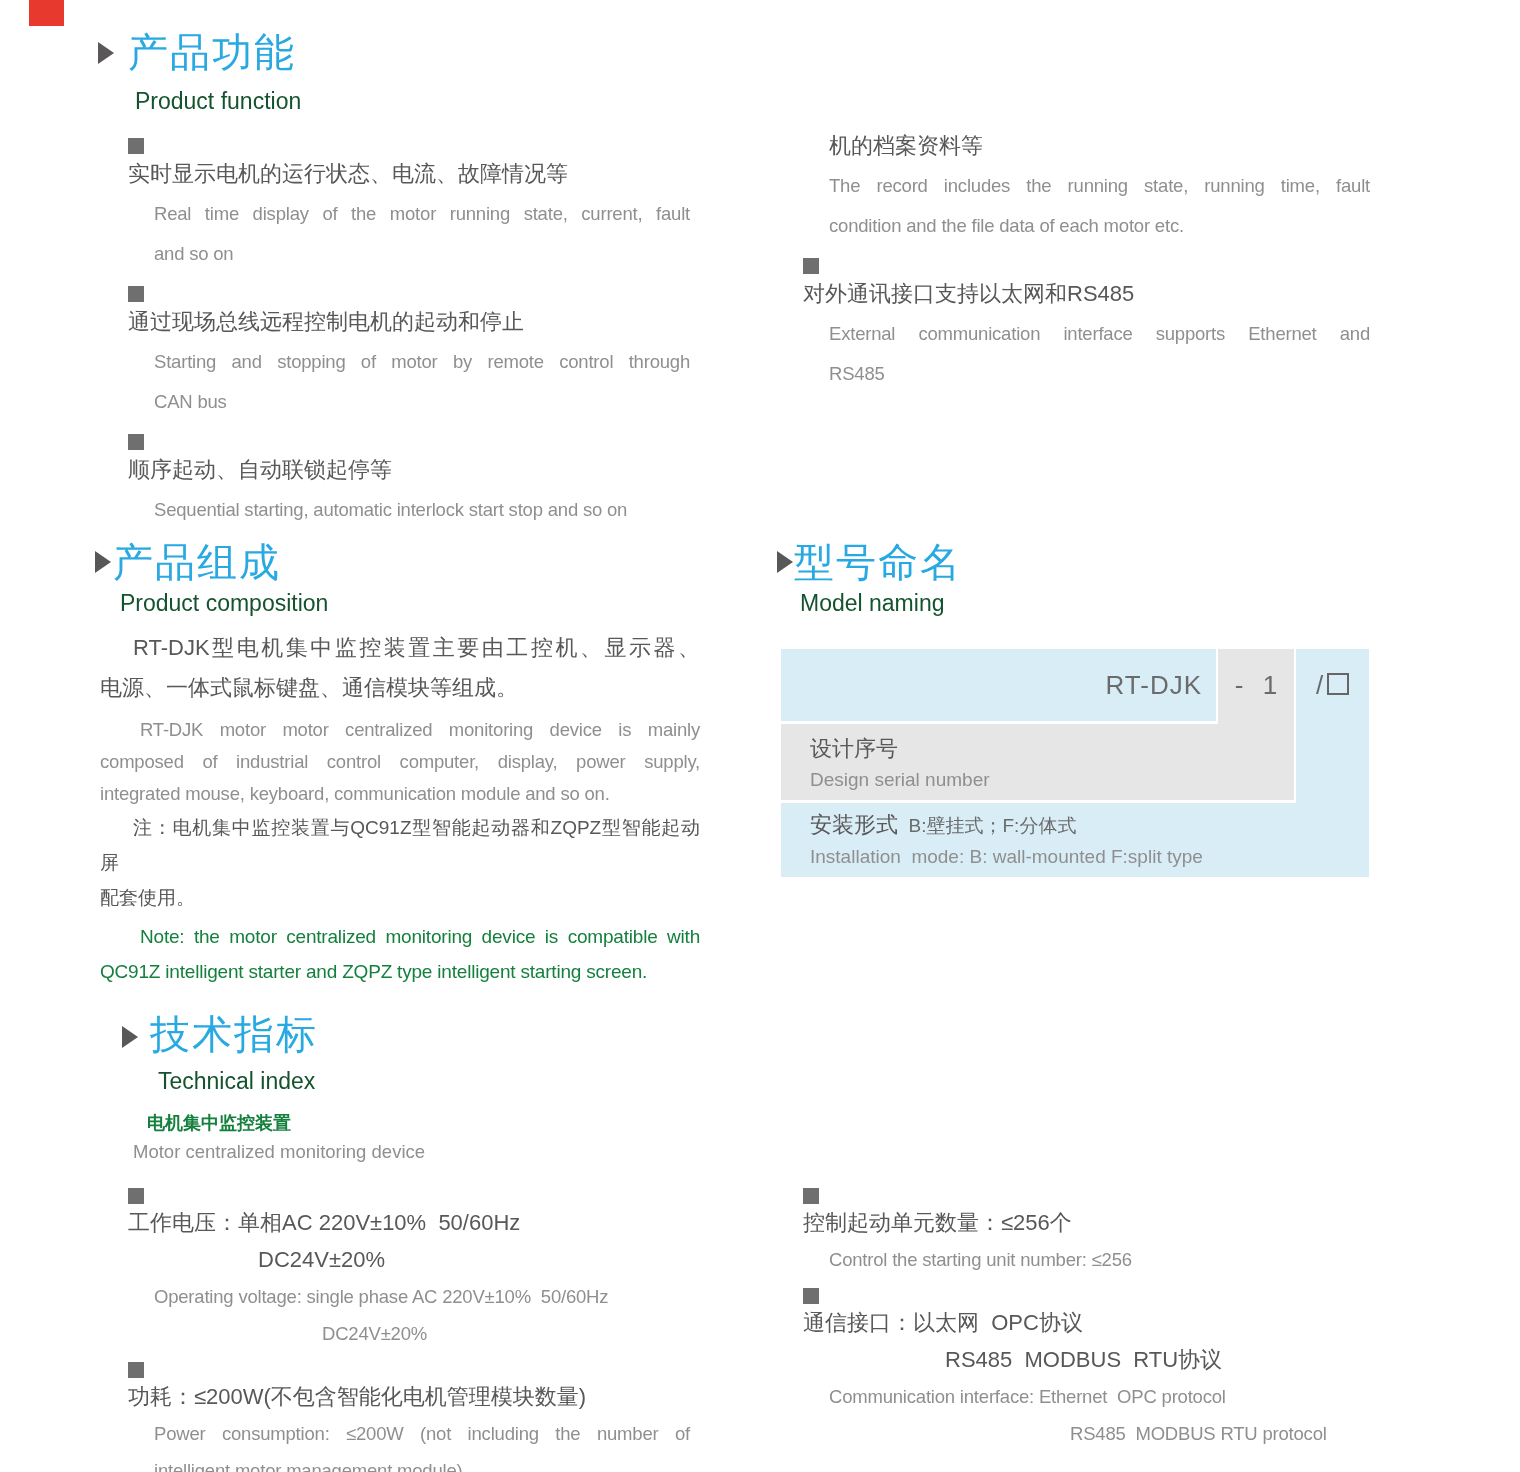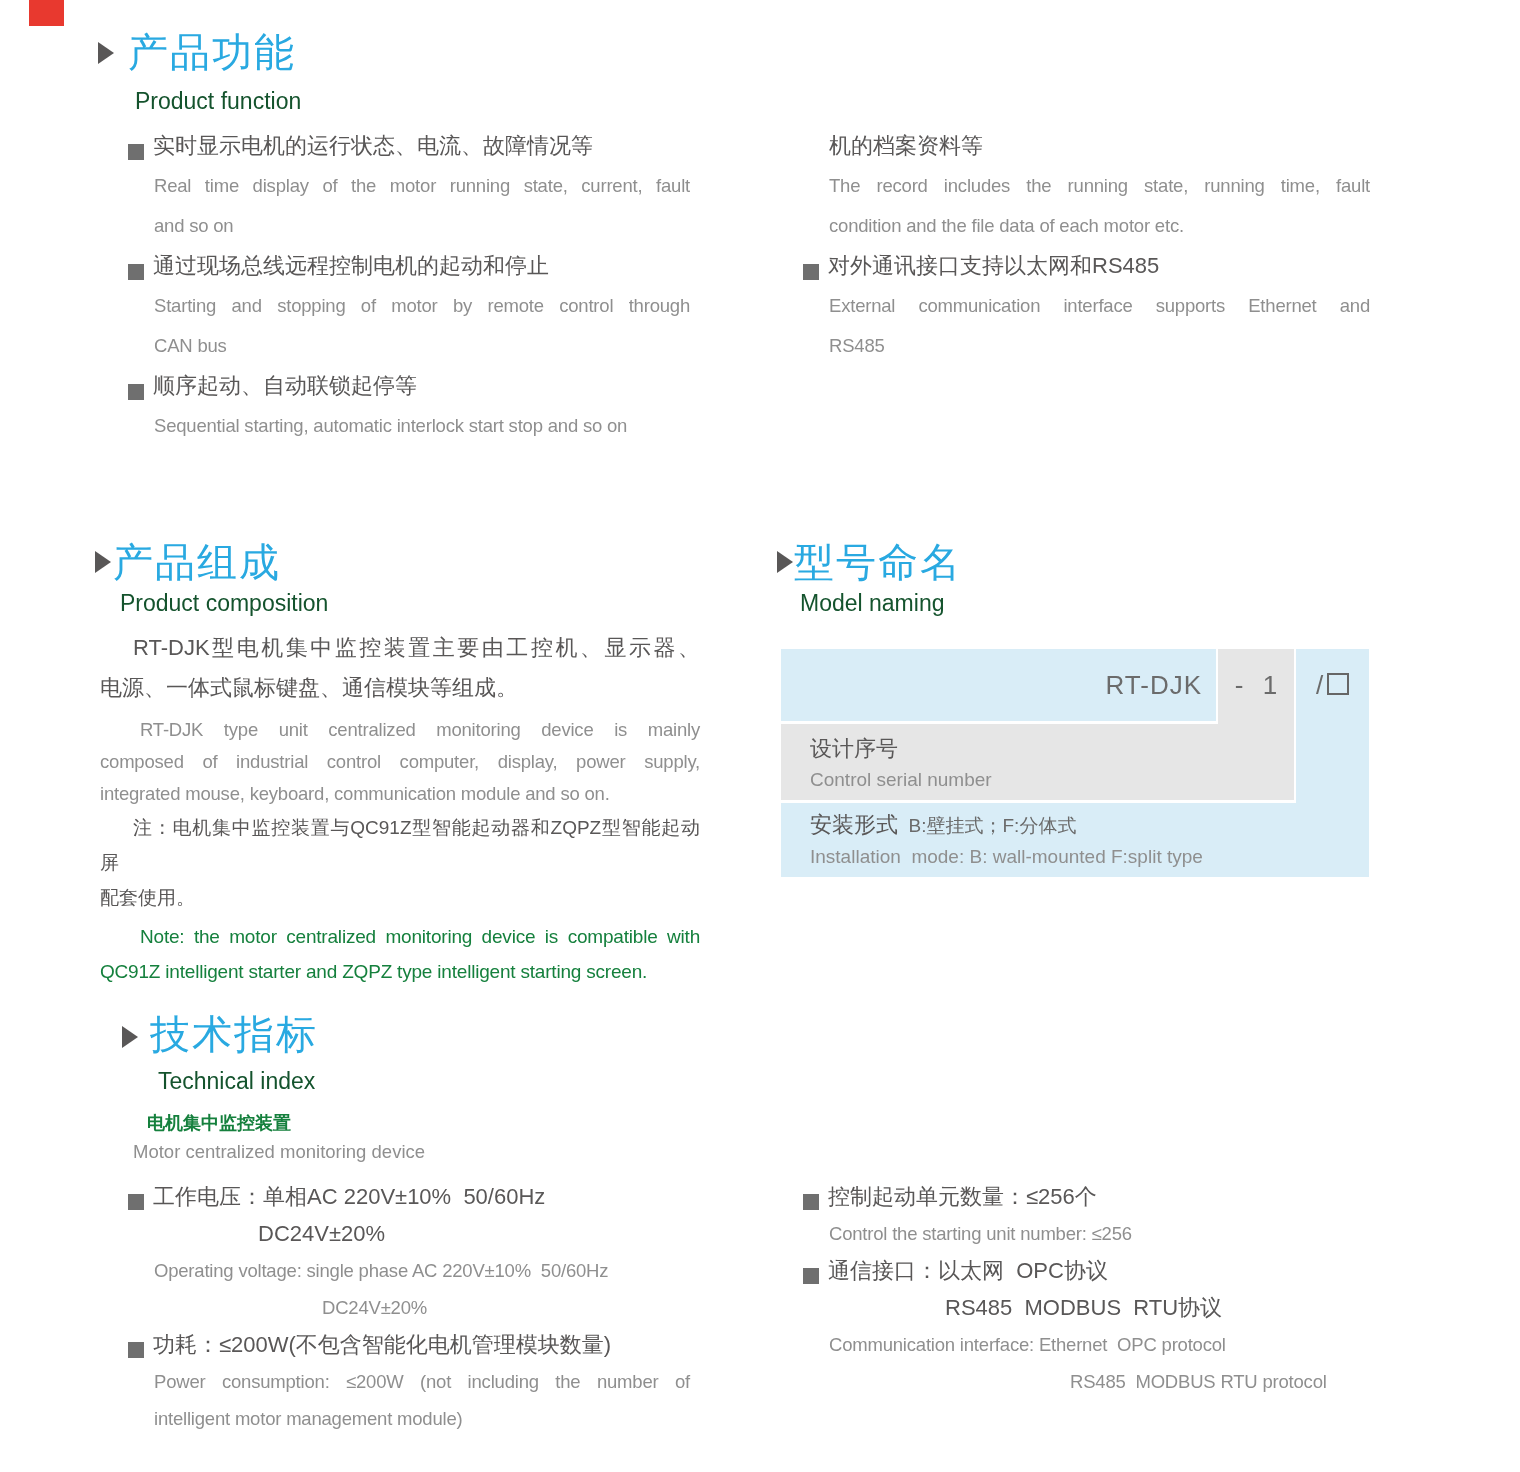--- a/index.html
+++ b/index.html
@@ -18,7 +18,7 @@
   .t-line{line-height:37px;}
   .pre{white-space:pre-wrap;}
   .stretch{text-align:justify;text-align-last:justify;white-space:normal;}
-  .brow{display:flex;align-items:center;}
+  .brow{display:flex;align-items:flex-start;flex-direction:column;}
   .sq{width:16px;height:16px;background:#6f6f6f;flex:none;margin-right:9px;}
   .sq40{margin-top:12px;} .sq37{margin-top:10px;}
   .btext{flex:1;min-width:0;}

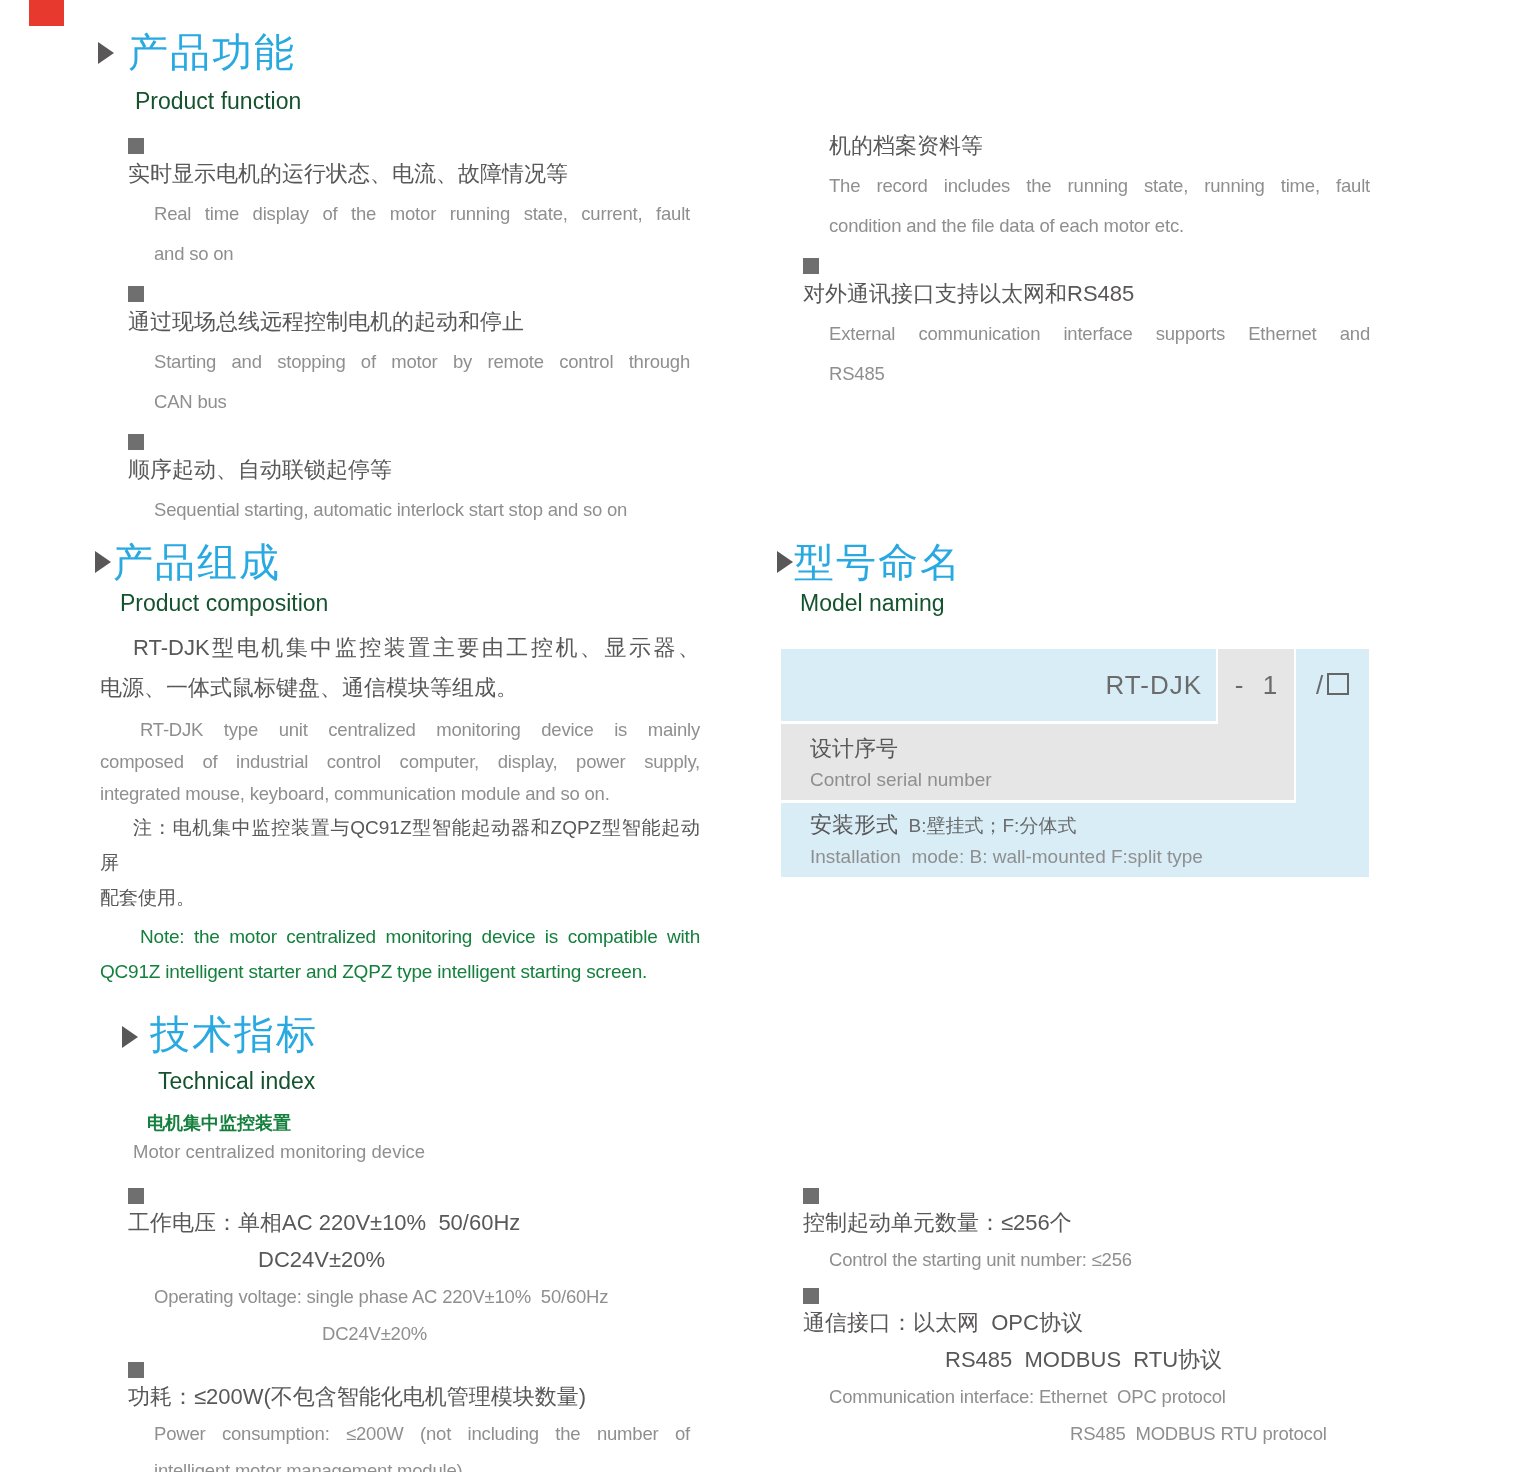--- a/index.html
+++ b/index.html
@@ -90,7 +90,7 @@
 <div class="abs" style="left:100px;top:628px;width:600px;">
   <div class="comp-zh ind33 stretch">RT-DJK型电机集中监控装置主要由工控机、显示器、</div>
   <div class="comp-zh pre">电源、一体式鼠标键盘、通信模块等组成。</div>
-  <div class="comp-en ind40 stretch" style="margin-top:6px;">RT-DJK type unit centralized monitoring device is mainly</div>
+  <div class="comp-en ind40 stretch" style="margin-top:6px;">RT-DJK motor motor centralized monitoring device is mainly</div>
   <div class="comp-en stretch">composed of industrial control computer, display, power supply,</div>
   <div class="comp-en pre">integrated mouse, keyboard, communication module and so on.</div>
   <div class="note-zh ind33 stretch" style="margin-top:0px;">注：电机集中监控装置与QC91Z型智能起动器和ZQPZ型智能起动屏</div>

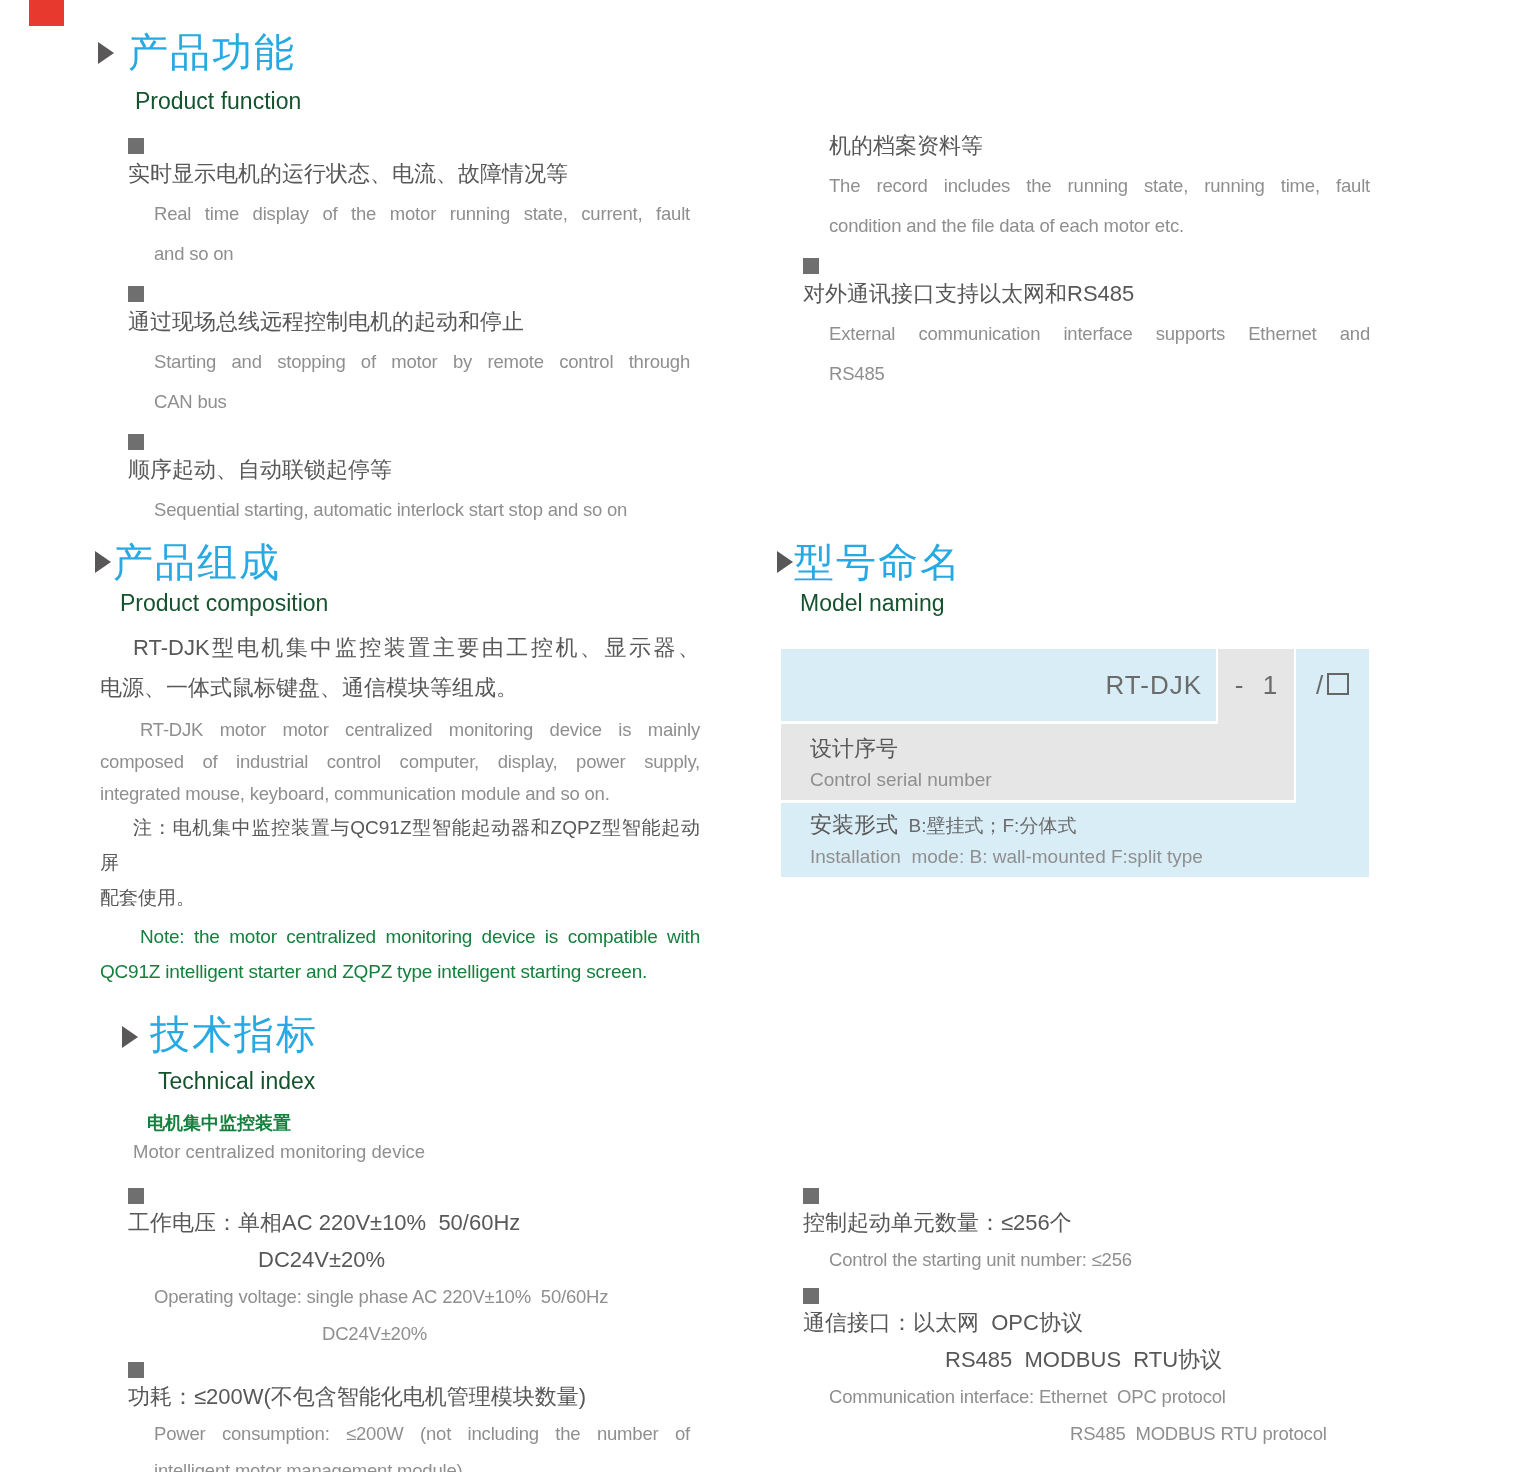--- a/index.html
+++ b/index.html
@@ -117,7 +117,7 @@
 
   <div class="nm-box bg-gray" style="left:0;top:75px;width:513px;height:76px;padding:9px 0 0 29px;box-sizing:border-box;">
     <div class="nm-zh">设计序号</div>
-    <div class="nm-en">Control serial number</div>
+    <div class="nm-en">Design serial number</div>
   </div>
 
   <div class="nm-box bg-blue" style="left:0;top:154px;width:588px;height:74px;padding:6px 0 8px 29px;box-sizing:border-box;">

